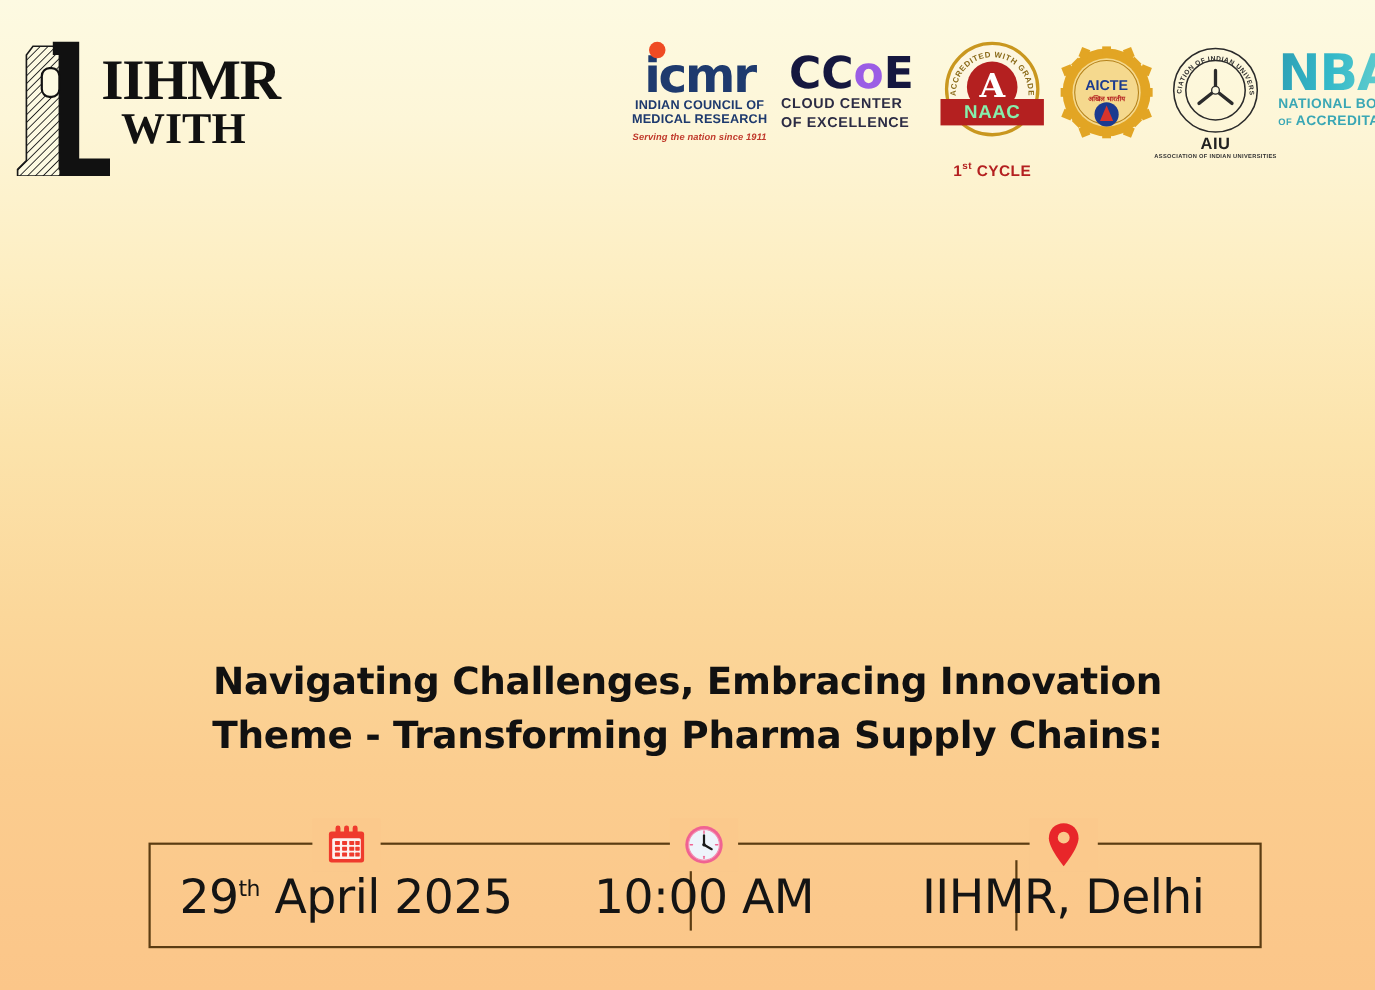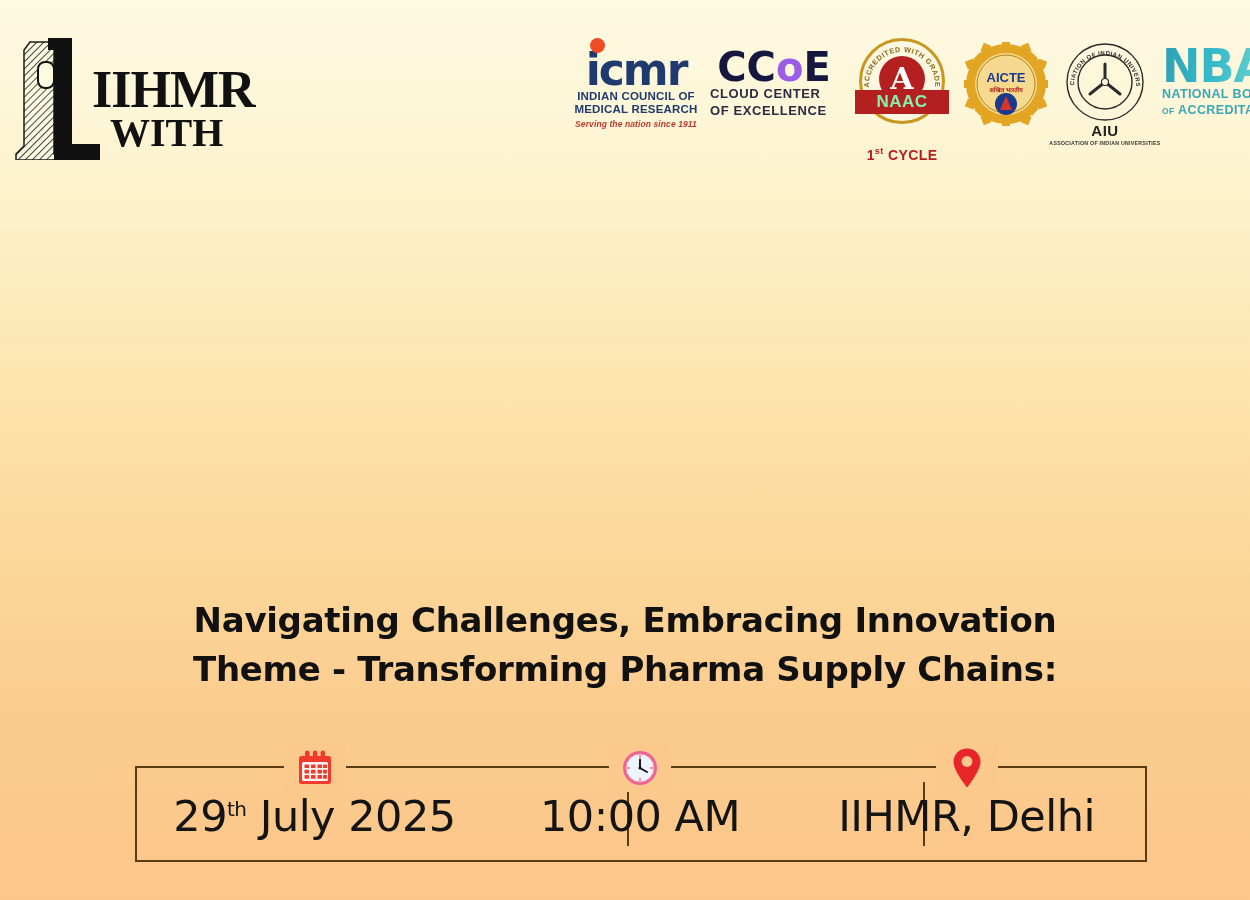--- a/index.html
+++ b/index.html
@@ -56,7 +56,7 @@
   .iihmr-text {
     position: absolute;
     left: 78px;
-    top: 30px;
+    top: 14px;
     width: 152px;
   }
   .iihmr-main {

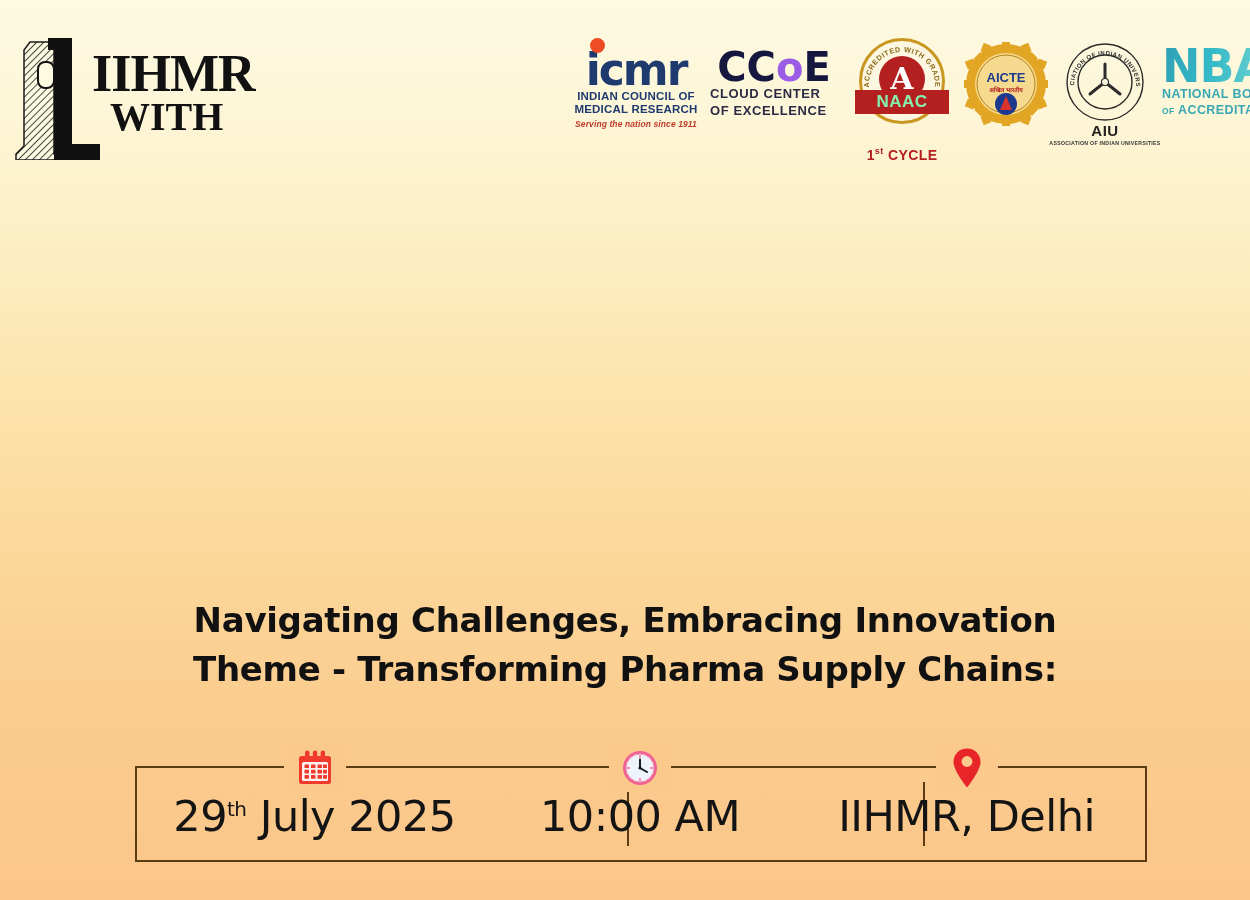--- a/index.html
+++ b/index.html
@@ -547,7 +547,7 @@
         </svg>
       </div>
       <div class="info-text">
-        <span>29</span><sup>th</sup><span> July 2025</span>
+        <span>29</span><sup>th</sup><span> April 2025</span>
       </div>
     </div>
 

